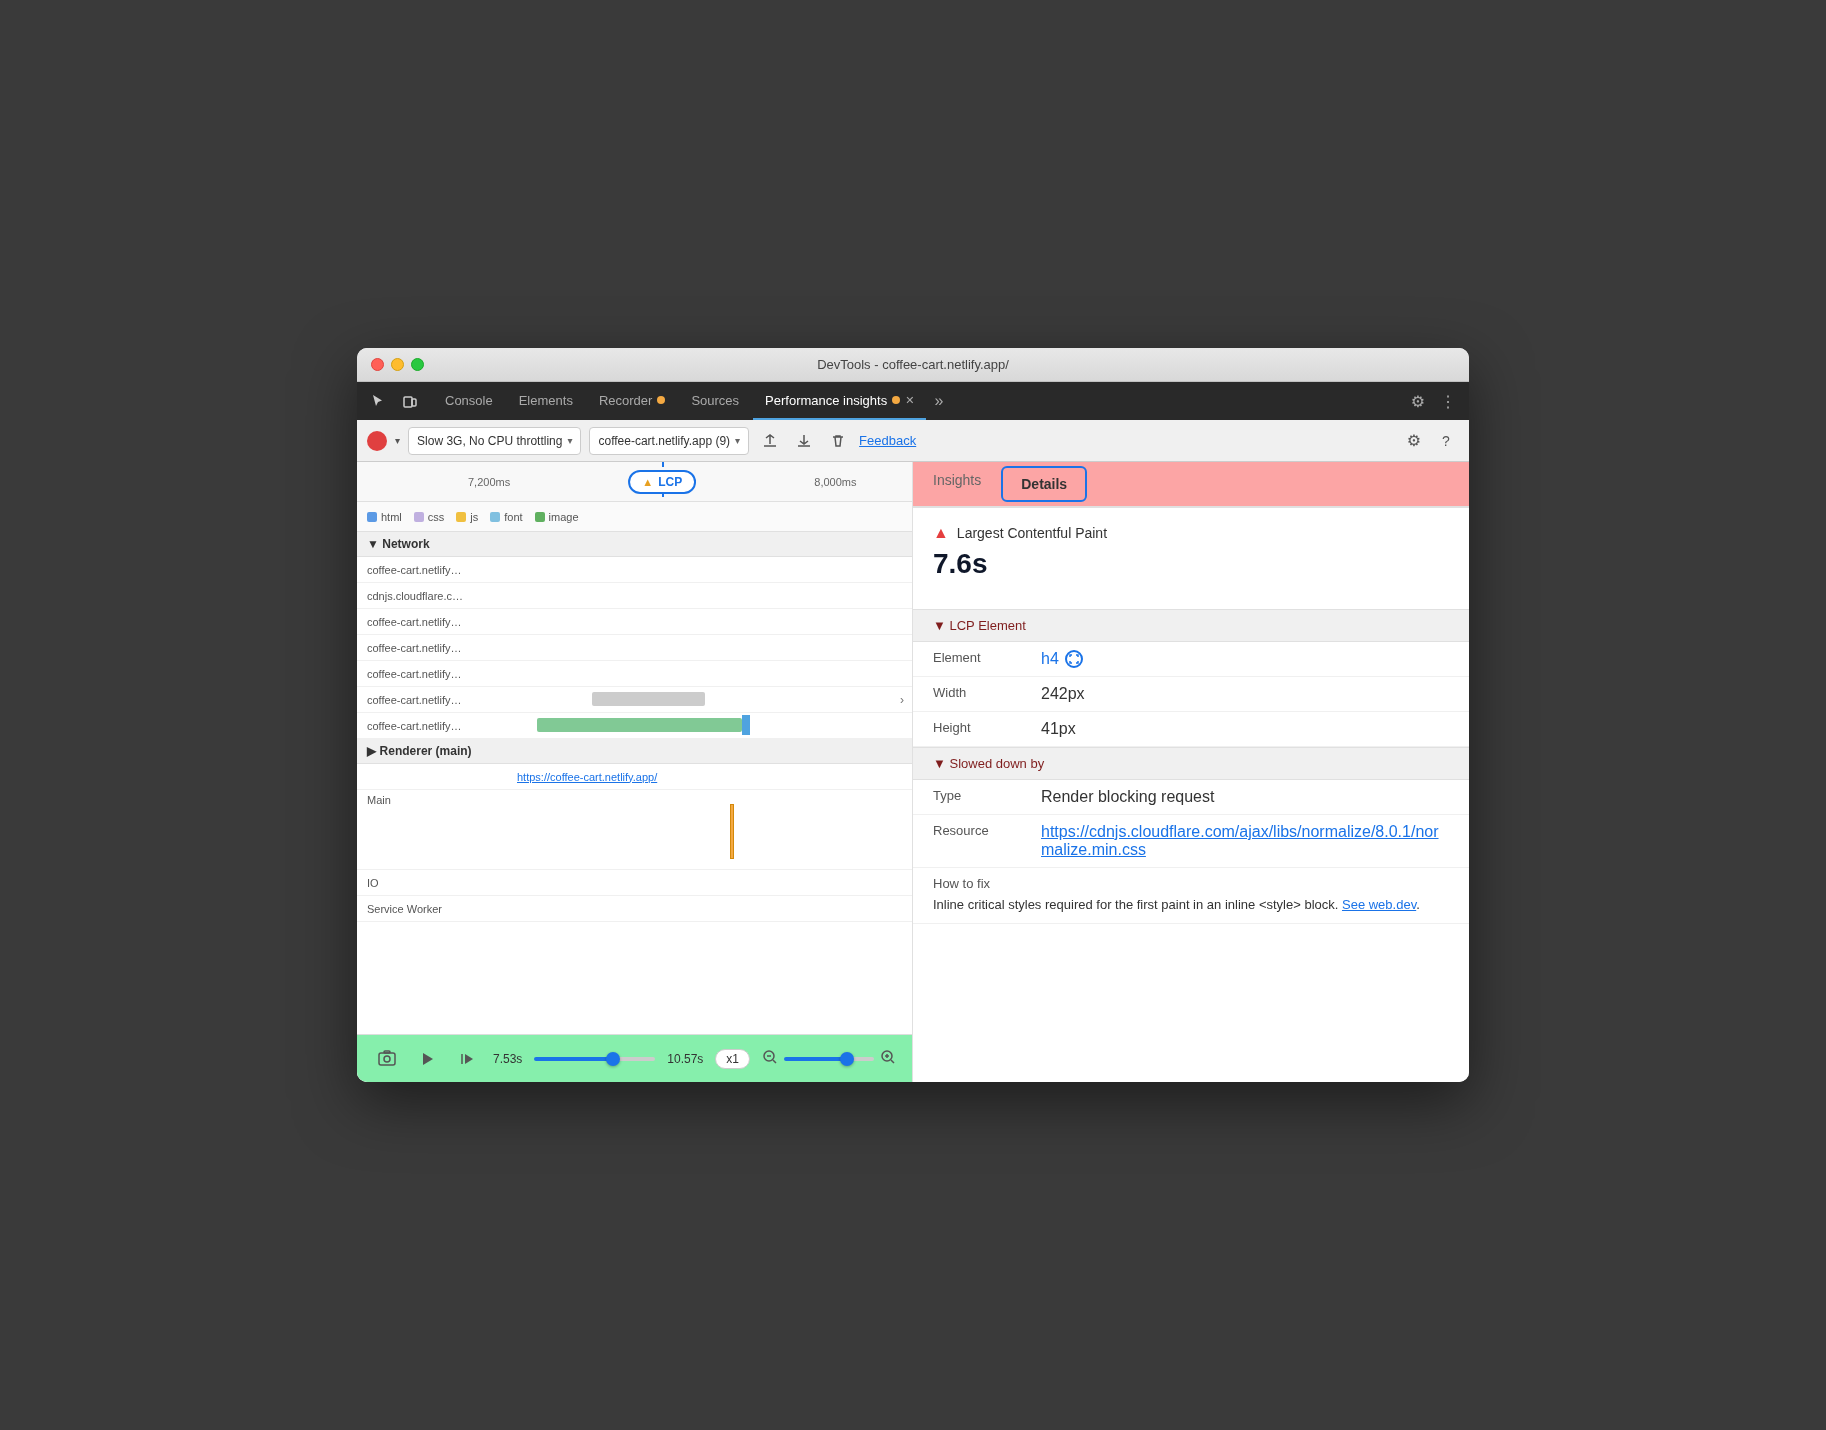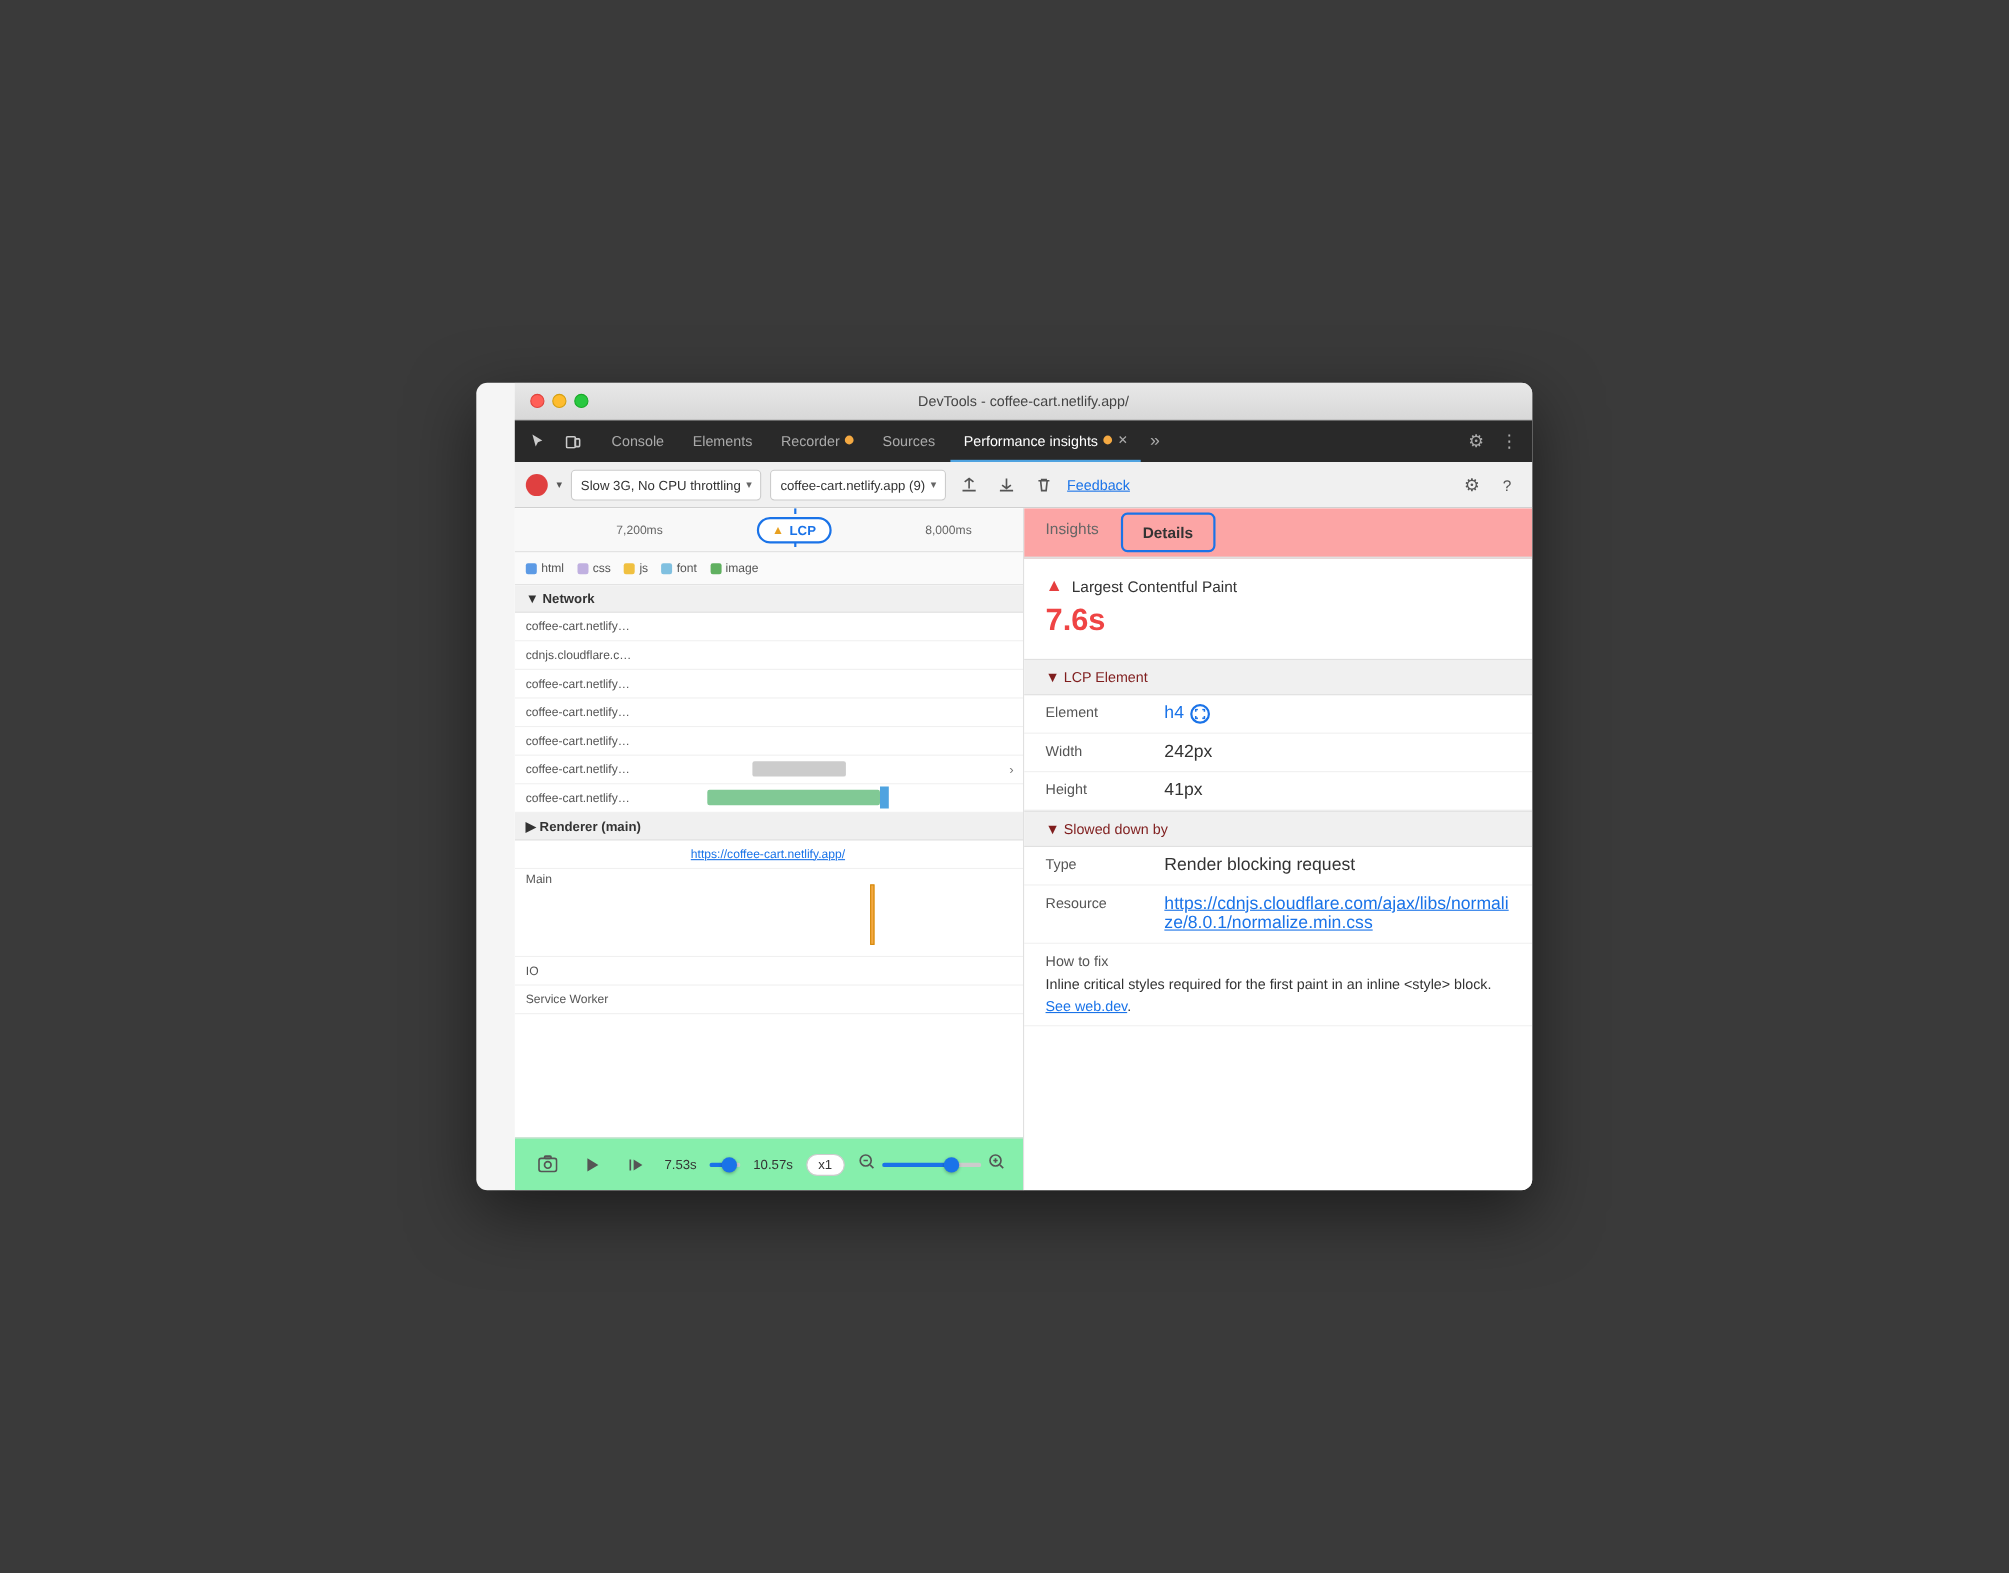--- a/index.html
+++ b/index.html
@@ -13,12 +13,11 @@
       min-height: 100vh;
     }
     .window {
-      width: 960px;
+      width: 1112px;
       background: #f5f5f5;
       border-radius: 10px;
       box-shadow: 0 20px 60px rgba(0,0,0,0.5);
       overflow: hidden;
-      padding-left: 35px;
     }
     
     .title-bar {

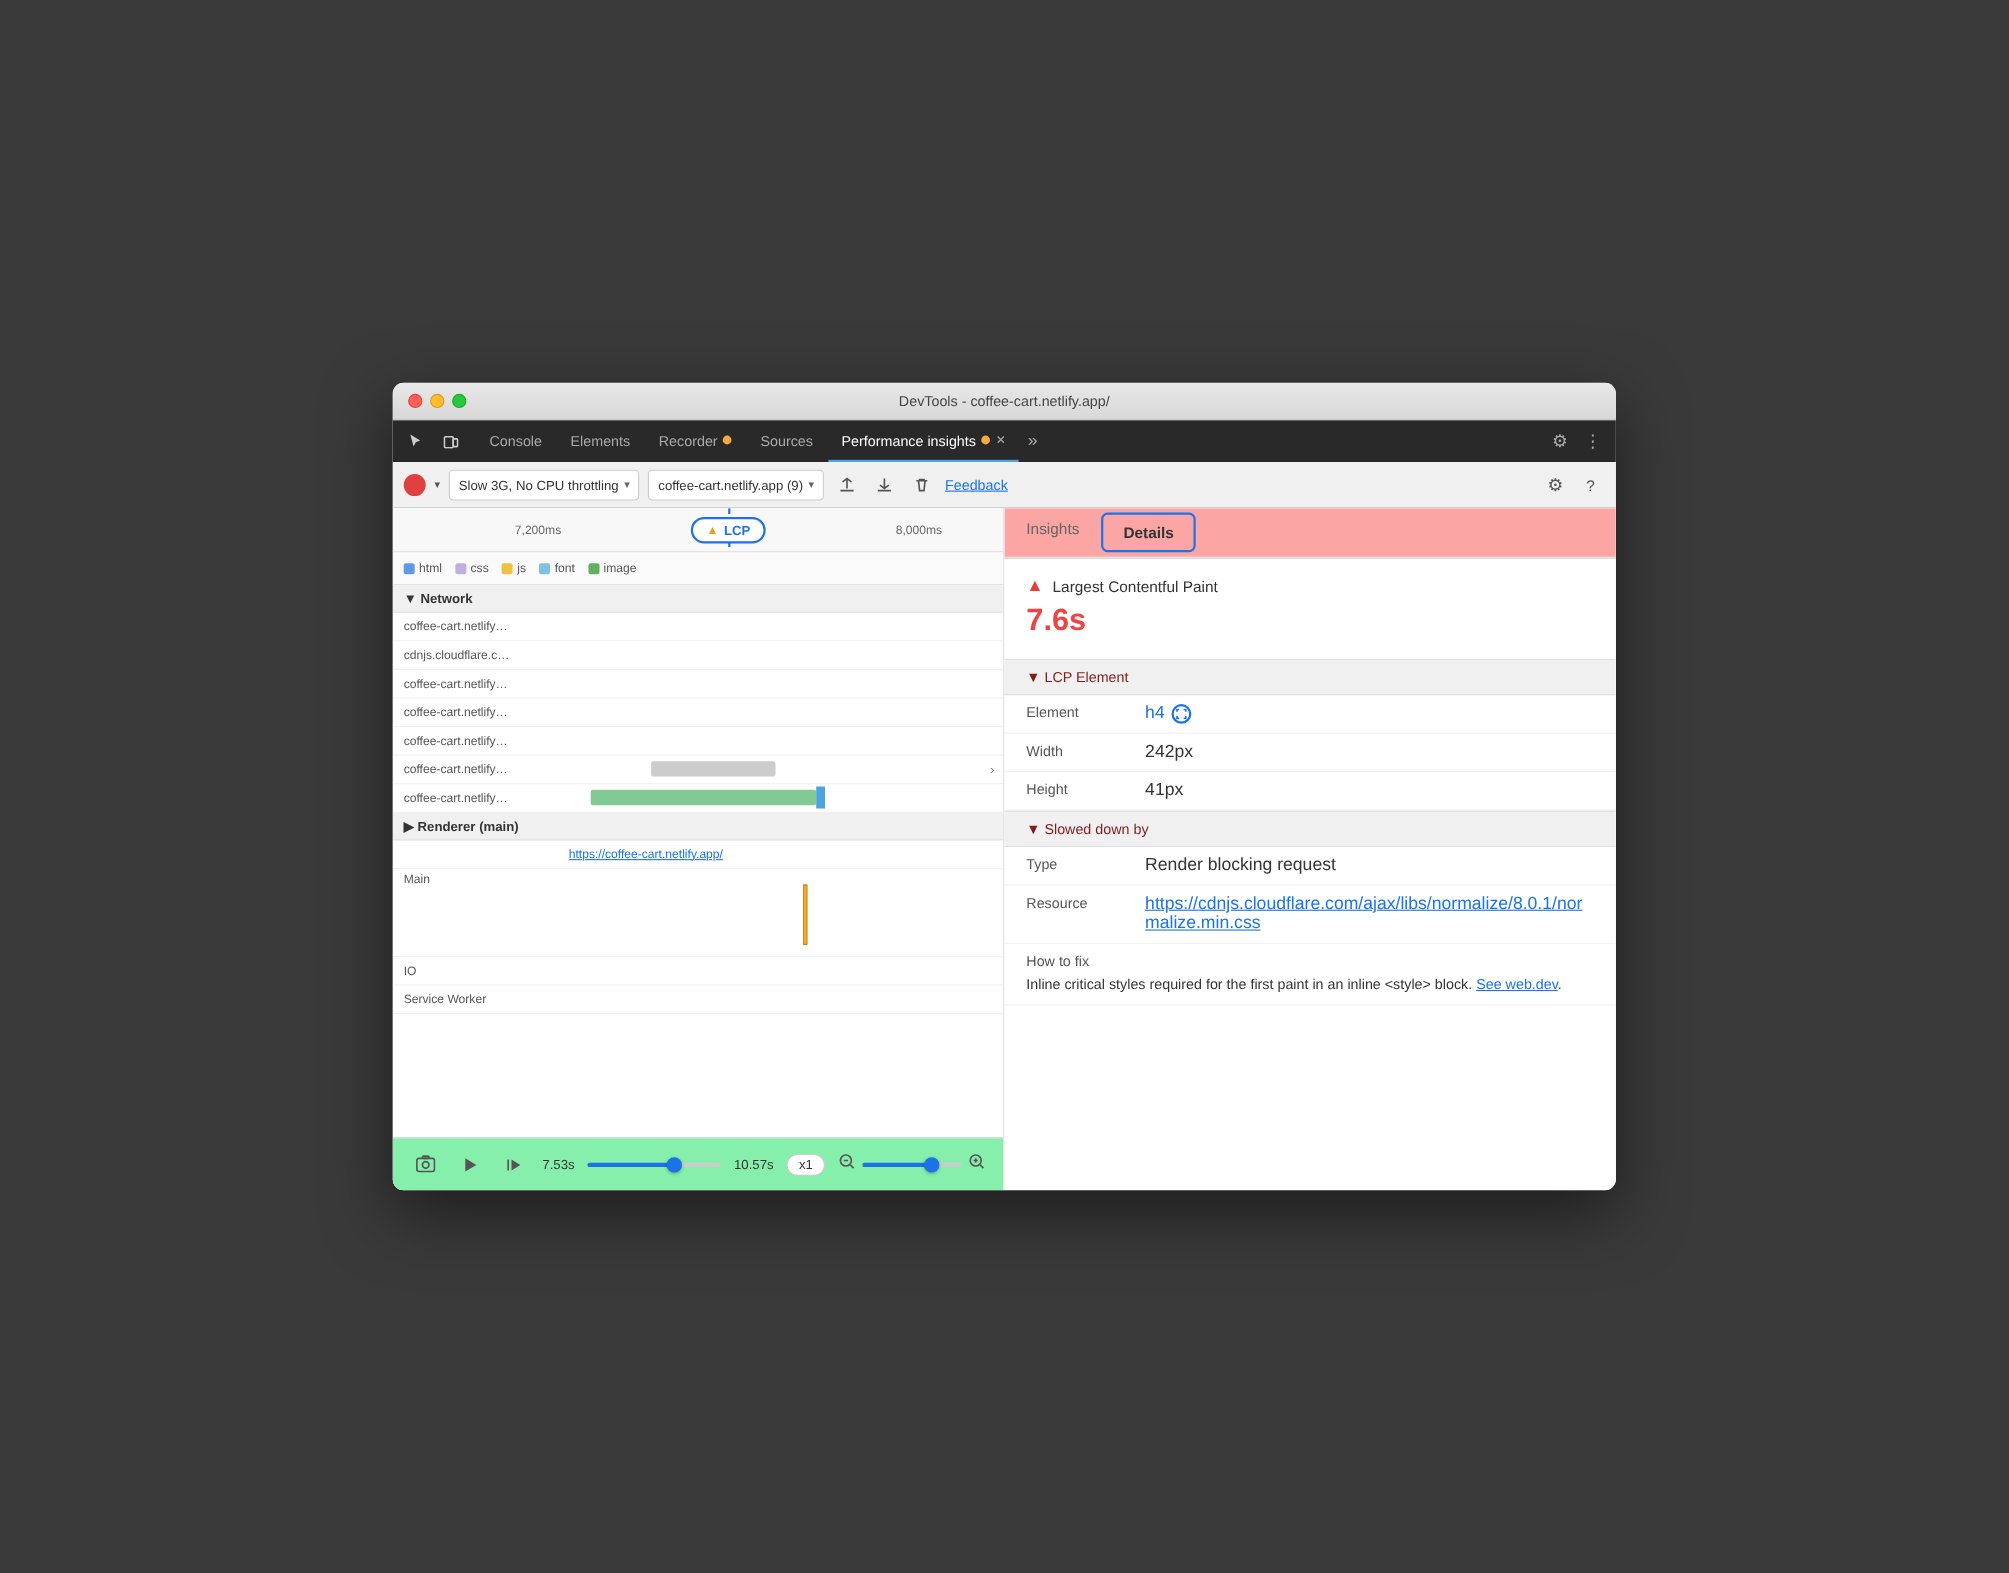--- a/index.html
+++ b/index.html
@@ -379,8 +379,8 @@
     .insight-value {
       font-size: 28px;
       font-weight: 600;
-      color: #ef4444;
-      margin-bottom: 3px;
+      color: #0f172a;
+      margin-bottom: 13px;
     }
     .collapsible-header {
       background: #f0f0f0;

